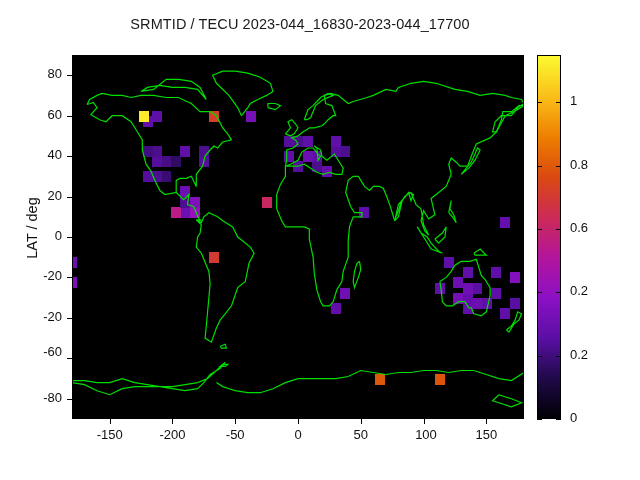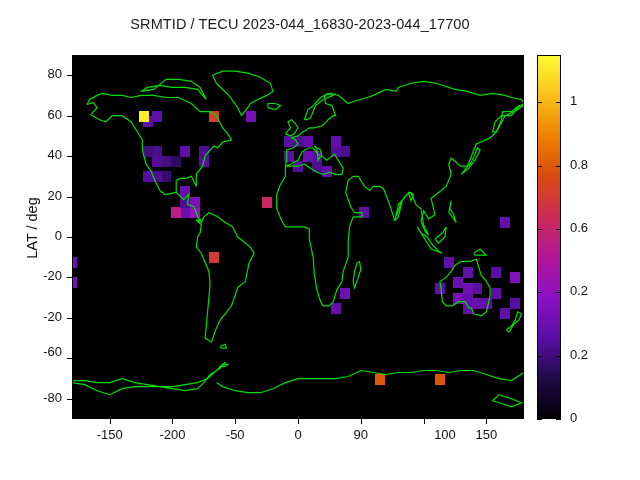--- a/index.html
+++ b/index.html
@@ -155,7 +155,7 @@
     <div class="tick xtick" style="left: 298px; top: 419px;"></div>
     <div class="xlab" style="left: 298px; top: 427px;">0</div>
     <div class="tick xtick" style="left: 360.778px; top: 419px;"></div>
-    <div class="xlab" style="left: 360.778px; top: 427px;">90</div>
+    <div class="xlab" style="left: 360.778px; top: 427px;">50</div>
     <div class="tick xtick" style="left: 423.556px; top: 419px;"></div>
     <div class="xlab" style="left: 445px; top: 427px;">100</div>
     <div class="tick xtick" style="left: 486.333px; top: 419px;"></div>

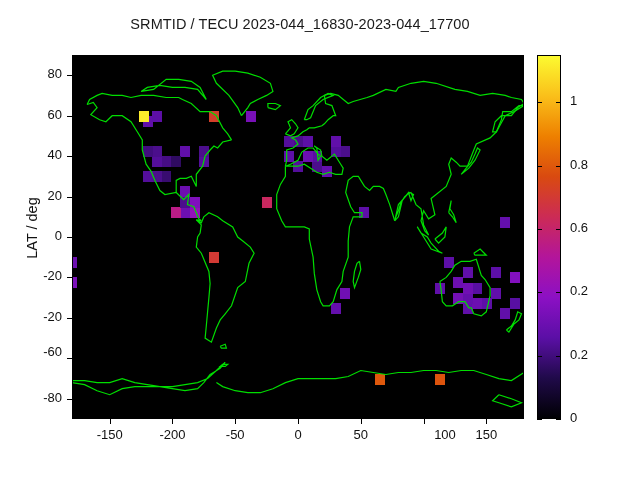--- a/index.html
+++ b/index.html
@@ -157,7 +157,7 @@
     <div class="tick xtick" style="left: 360.778px; top: 419px;"></div>
     <div class="xlab" style="left: 360.778px; top: 427px;">50</div>
     <div class="tick xtick" style="left: 423.556px; top: 419px;"></div>
-    <div class="xlab" style="left: 445px; top: 427px;">100</div>
+    <div class="xlab" style="left: 426px; top: 427px;">100</div>
     <div class="tick xtick" style="left: 486.333px; top: 419px;"></div>
     <div class="xlab" style="left: 486.333px; top: 427px;">150</div>
     <div class="tick ytick" style="left: 67px; top: 75.2222px;"></div>

